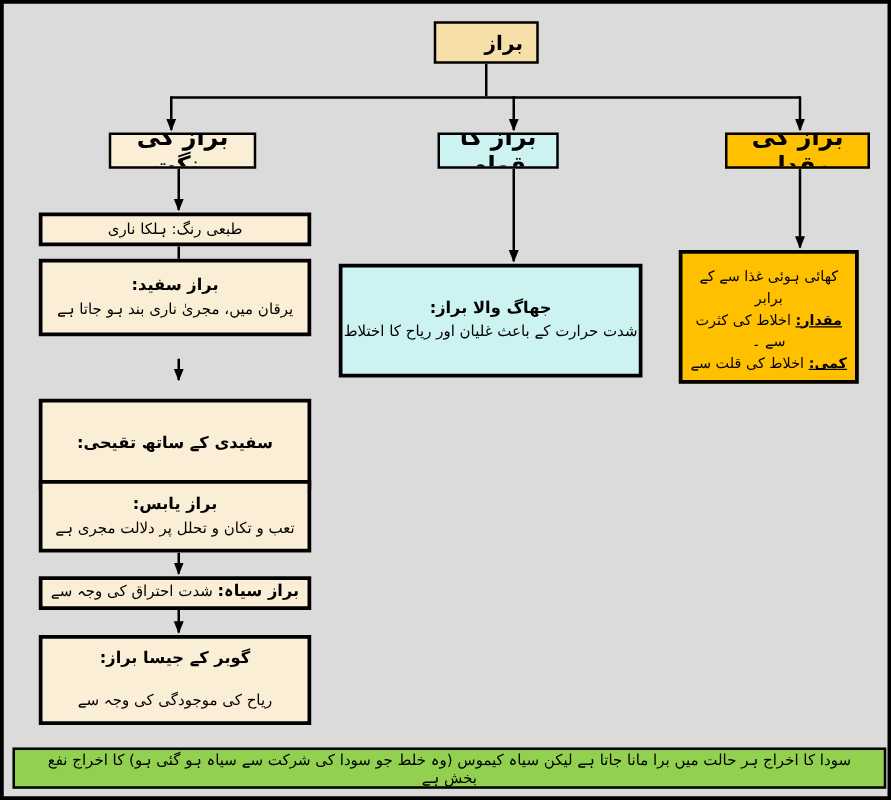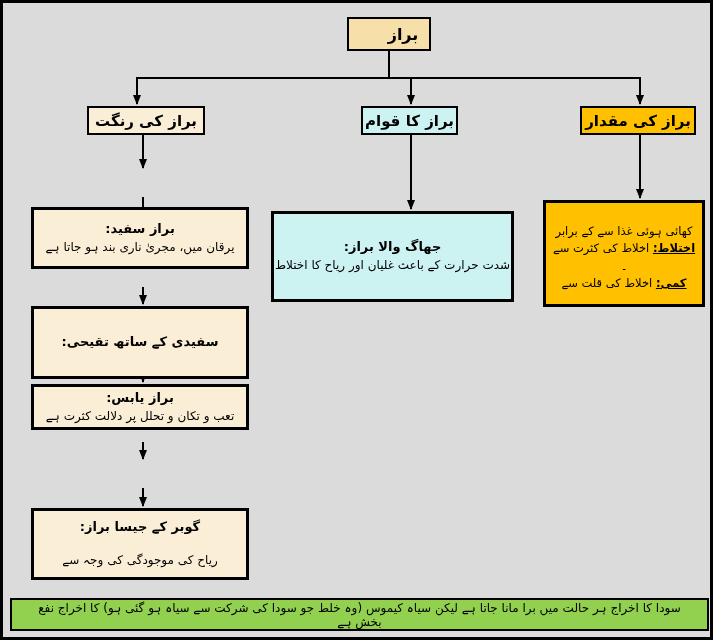--- a/index.html
+++ b/index.html
@@ -24,7 +24,7 @@
   .orange{background:var(--orange,#FFC000);}
   .green{background:var(--green,#92D050);}
   .root{left:344px;top:14px;width:84px;height:34px;font-weight:bold;font-size:16px;padding-left:28px;}
-  .hdr{top:103px;height:29px;font-weight:bold;font-size:15px;}
+  .hdr{top:103px;height:29px;font-weight:bold;font-size:19px;}
   .hdr-color{left:84px;width:118px;}
   .hdr-consistency{left:358px;width:97px;}
   .hdr-quantity{left:577px;width:116px;}

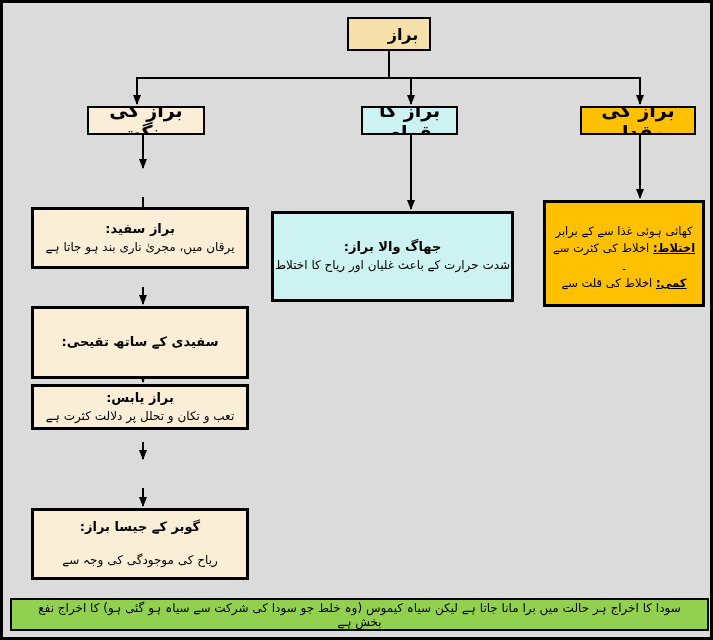--- a/index.html
+++ b/index.html
@@ -26,7 +26,7 @@
   .root{left:344px;top:14px;width:84px;height:34px;font-weight:bold;font-size:16px;padding-left:28px;}
   .hdr{top:103px;height:29px;font-weight:bold;font-size:19px;}
   .hdr-color{left:84px;width:118px;}
-  .hdr-consistency{left:358px;width:97px;}
+  .hdr-consistency{left:347px;width:97px;}
   .hdr-quantity{left:577px;width:116px;}
   .lcol{left:28px;width:218px;}
   .cb1{top:167px;height:27px;font-size:12px;}

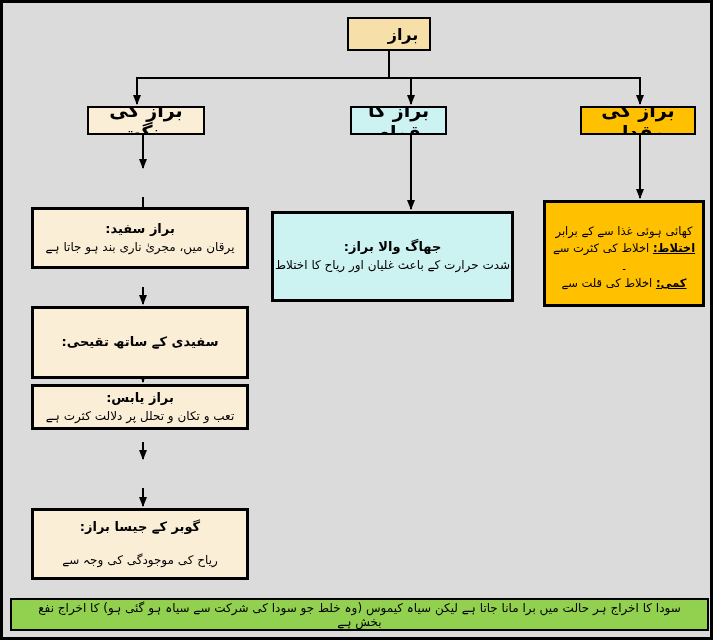--- a/index.html
+++ b/index.html
@@ -84,6 +84,9 @@
     <span>براز کی مقدار</span>
   </div>
 
+  <div class="box b3 cream lcol cb1">
+    <span class="bbody">طبعی رنگ: ہلکا ناری</span>
+  </div>
 
   <div class="box b3 cream lcol cb2">
     <span class="btitle">براز سفید:</span>

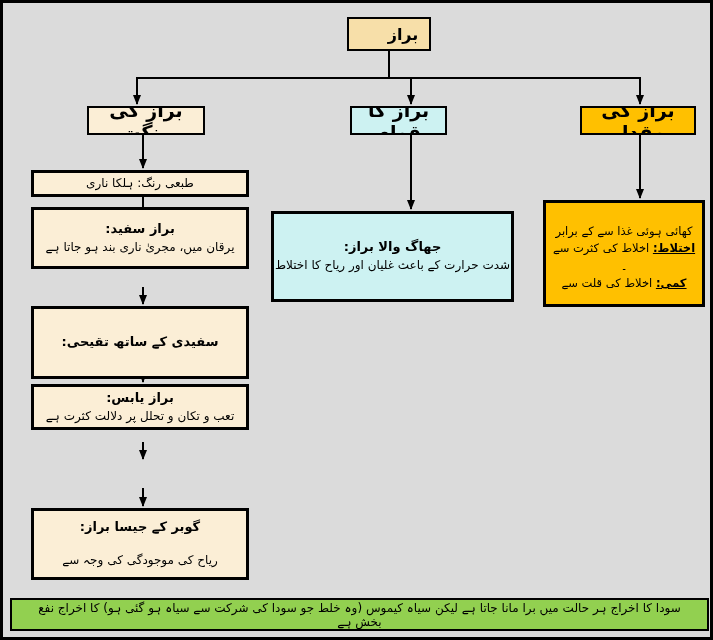--- a/index.html
+++ b/index.html
@@ -38,7 +38,7 @@
   .btitle{font-weight:bold;font-size:13px;line-height:1.45;}
   .bbody{font-size:12px;line-height:1.45;}
   .consistency-box{left:268px;top:208px;width:243px;height:91px;}
-  .quantity-box{left:540px;top:197px;width:162px;height:107px;justify-content:space-between;padding:20px 4px;font-size:11.5px;}
+  .quantity-box{left:540px;top:197px;width:144px;height:107px;justify-content:space-between;padding:10px 4px;font-size:11.5px;}
   .qlabel{font-weight:bold;text-decoration:underline;}
   .qline{line-height:1.5;}
   .footer{left:7px;top:595px;width:699px;height:33px;font-size:12px;padding:0 14px;}

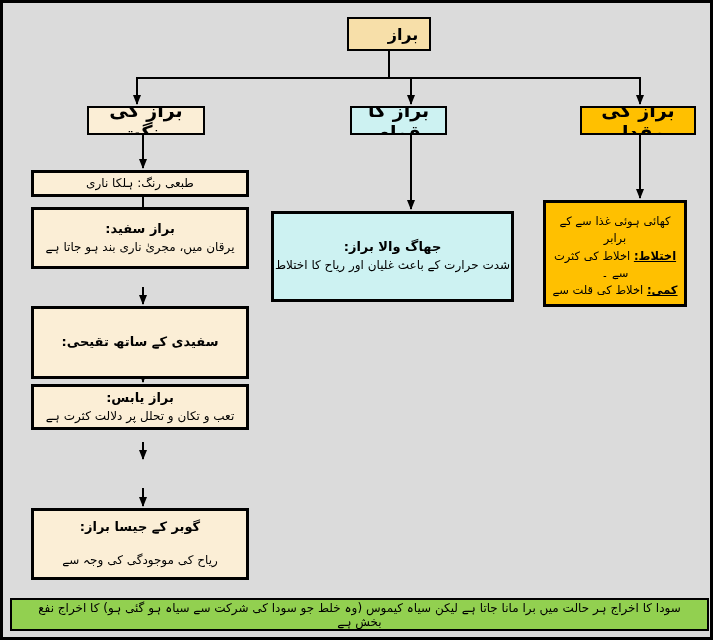--- a/index.html
+++ b/index.html
@@ -116,7 +116,7 @@
   <div class="box b3 orange quantity-box">
     <span class="qline">کھائی ہوئی غذا سے کے برابر</span>
     <span dir="rtl">
-      <span class="qline"><span class="qlabel">اختلاط:</span><span> اخلاط کی کثرت سے ۔</span></span>
+      <span class="qline"><span class="qlabel">مقدار:</span><span> اخلاط کی کثرت سے ۔</span></span>
       <br>
       <span class="qline"><span class="qlabel">کمی:</span><span> اخلاط کی قلت سے</span></span>
     </span>

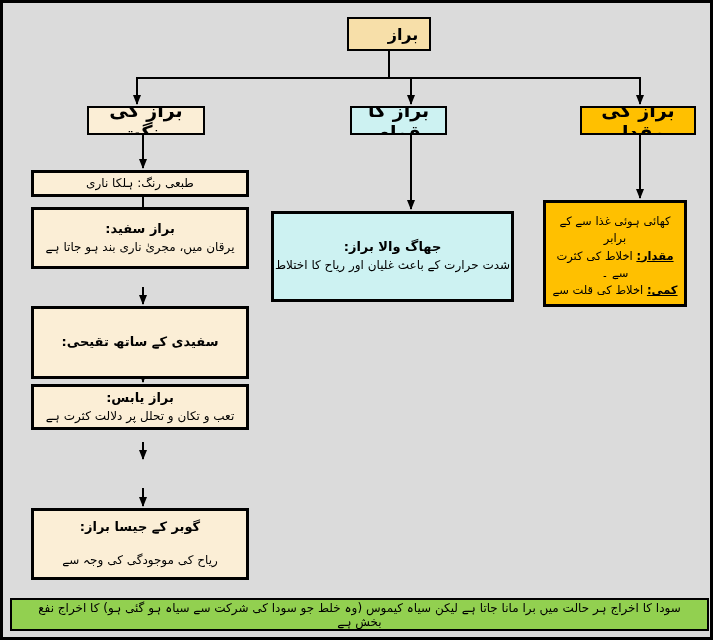--- a/index.html
+++ b/index.html
@@ -31,7 +31,7 @@
   .lcol{left:28px;width:218px;}
   .cb1{top:167px;height:27px;font-size:12px;}
   .cb2{top:204px;height:62px;}
-  .cb3{top:303px;height:73px;}
+  .cb3{top:316px;height:73px;}
   .cb4{top:381px;height:46px;}
   .cb5{top:458px;height:27px;font-size:12px;}
   .cb6{top:505px;height:72px;justify-content:space-around;}

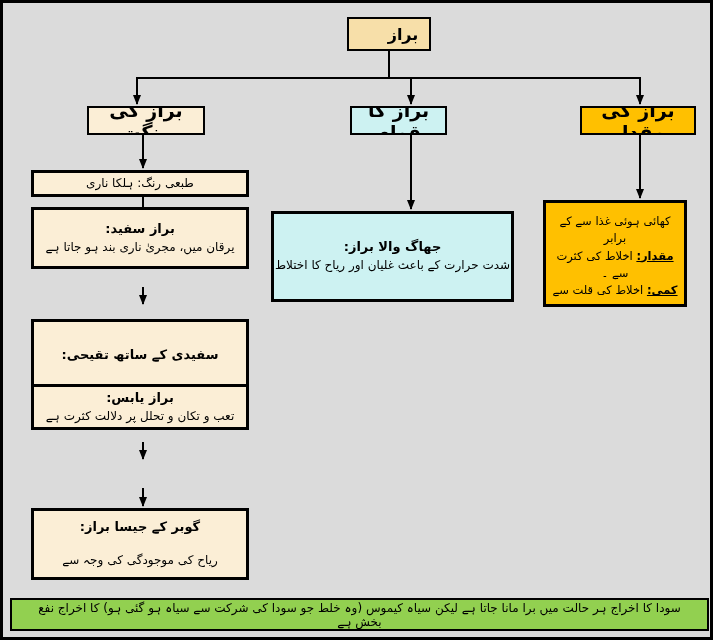--- a/index.html
+++ b/index.html
@@ -32,7 +32,7 @@
   .cb1{top:167px;height:27px;font-size:12px;}
   .cb2{top:204px;height:62px;}
   .cb3{top:316px;height:73px;}
-  .cb4{top:381px;height:46px;}
+  .cb4{top:381px;height:58px;}
   .cb5{top:458px;height:27px;font-size:12px;}
   .cb6{top:505px;height:72px;justify-content:space-around;}
   .btitle{font-weight:bold;font-size:13px;line-height:1.45;}

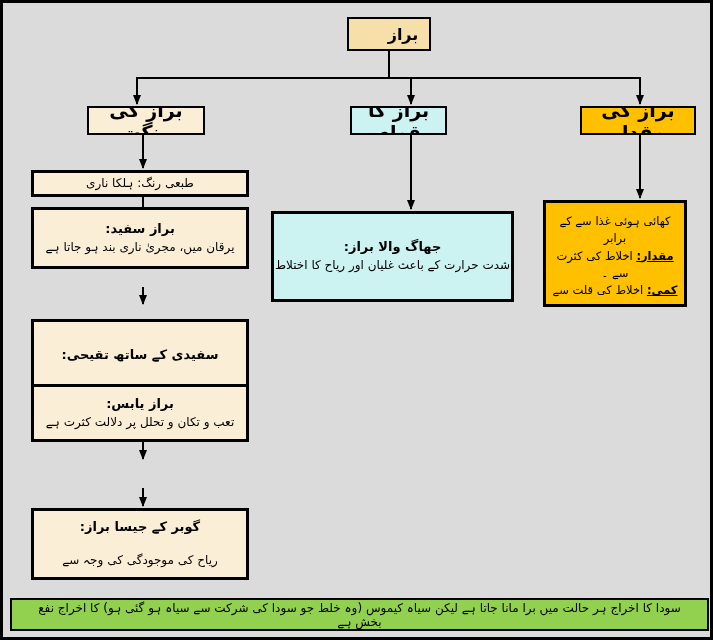--- a/index.html
+++ b/index.html
@@ -99,7 +99,7 @@
 
   <div class="box b3 cream lcol cb4">
     <span class="btitle">براز یابس:</span>
-    <span class="bbody">تعب و تکان و تحلل پر دلالت کثرت ہے</span>
+    <span class="bbody">تعب و تکان و تحلل پر دلالت مجری ہے</span>
   </div>
 
 

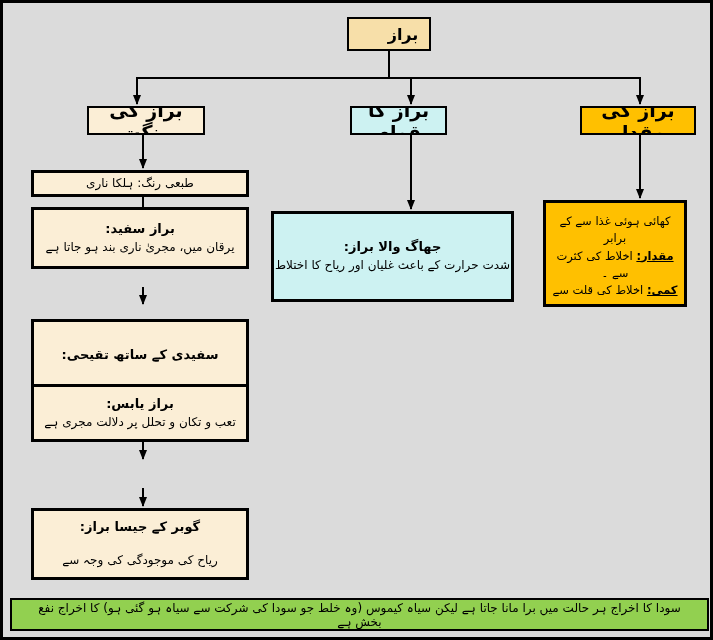--- a/index.html
+++ b/index.html
@@ -102,6 +102,9 @@
     <span class="bbody">تعب و تکان و تحلل پر دلالت مجری ہے</span>
   </div>
 
+  <div class="box b3 cream lcol cb5">
+    <span class="bbody" dir="rtl"><b class="btitle">براز سیاہ:</b><span> شدت احتراق کی وجہ سے</span></span>
+  </div>
 
   <div class="box b3 cyan consistency-box">
     <span class="btitle">جھاگ والا براز:</span>

